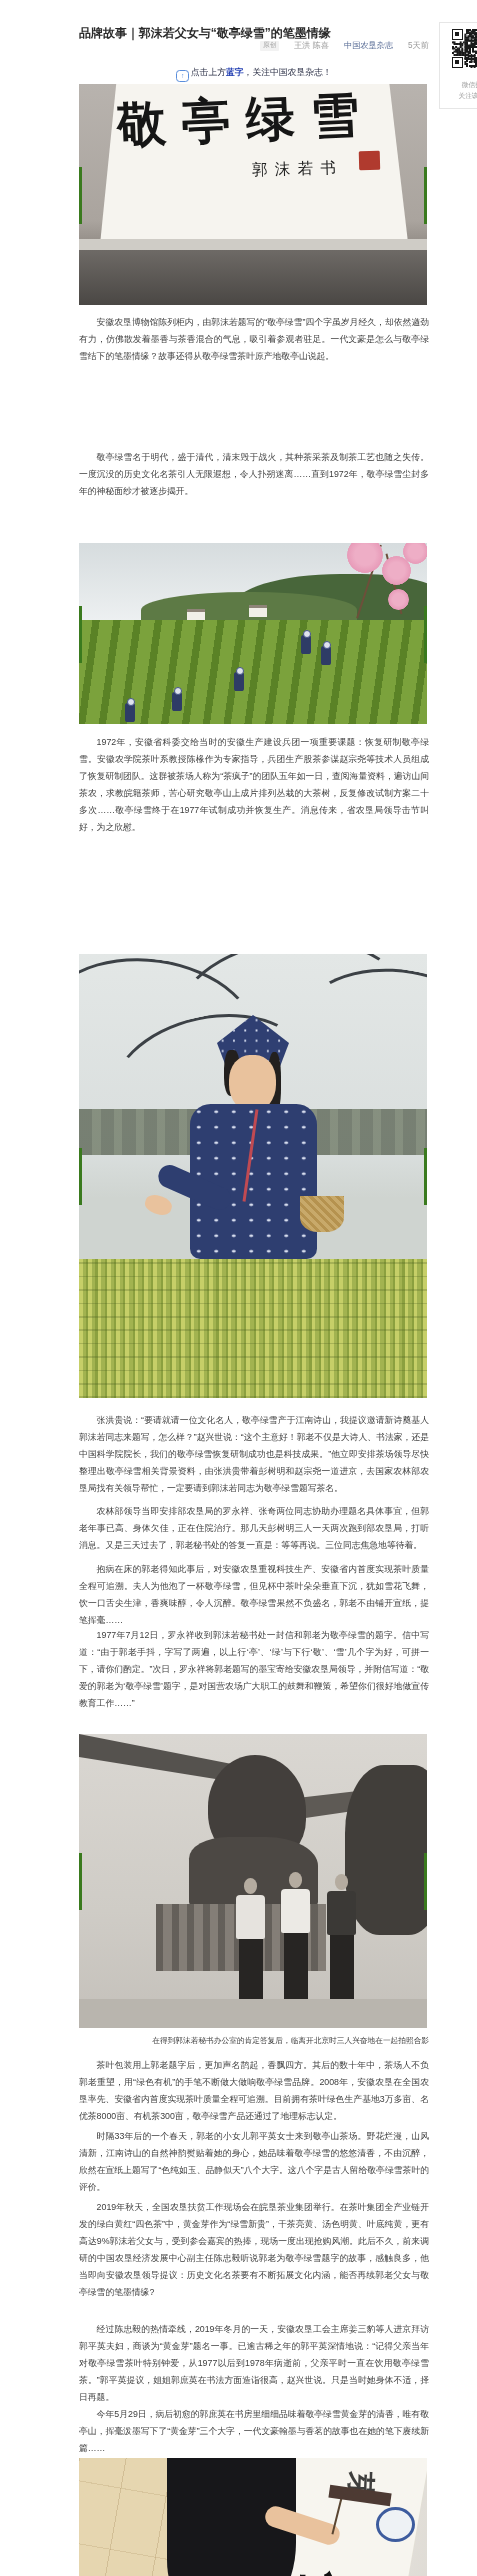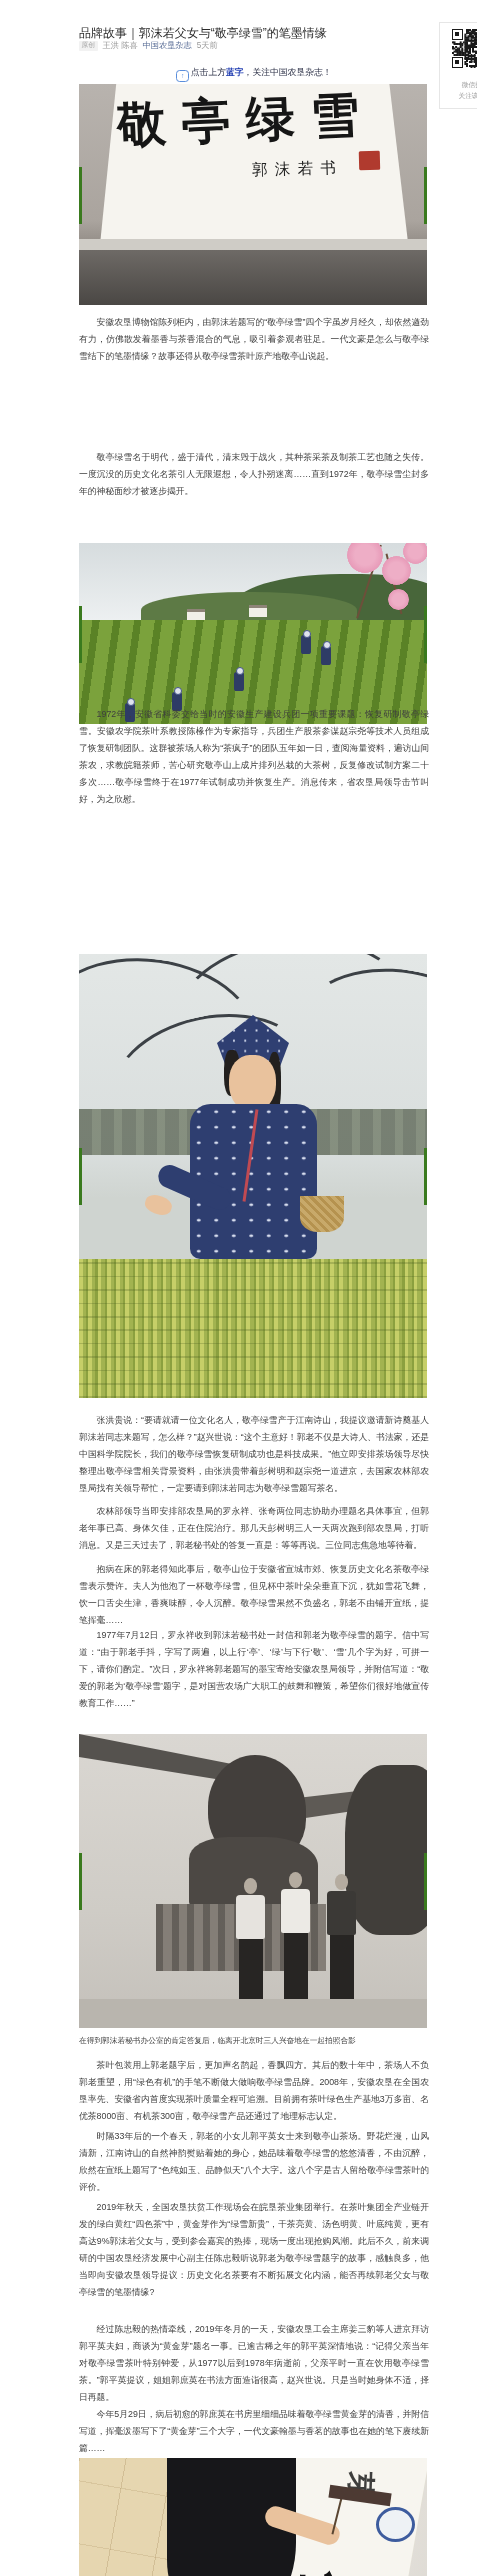--- a/index.html
+++ b/index.html
@@ -8,7 +8,7 @@
   .abs{position:absolute;left:79px;width:350px;}
 
   
-  .title{font-size:12px;line-height:16px;font-weight:400;color:#2b2b2b;}
+  .title{font-size:12px;line-height:16px;font-weight:700;color:#2b2b2b;}
   .meta{display:flex;align-items:center;gap:5px;font-size:8.2px;color:#9a9a9a;}
   .meta .tag{font-size:6.7px;color:#a6a6a6;background:#f2f2f2;padding:0.5px 2.6px;border-radius:1px;}
   .meta .account{color:#576b95;}

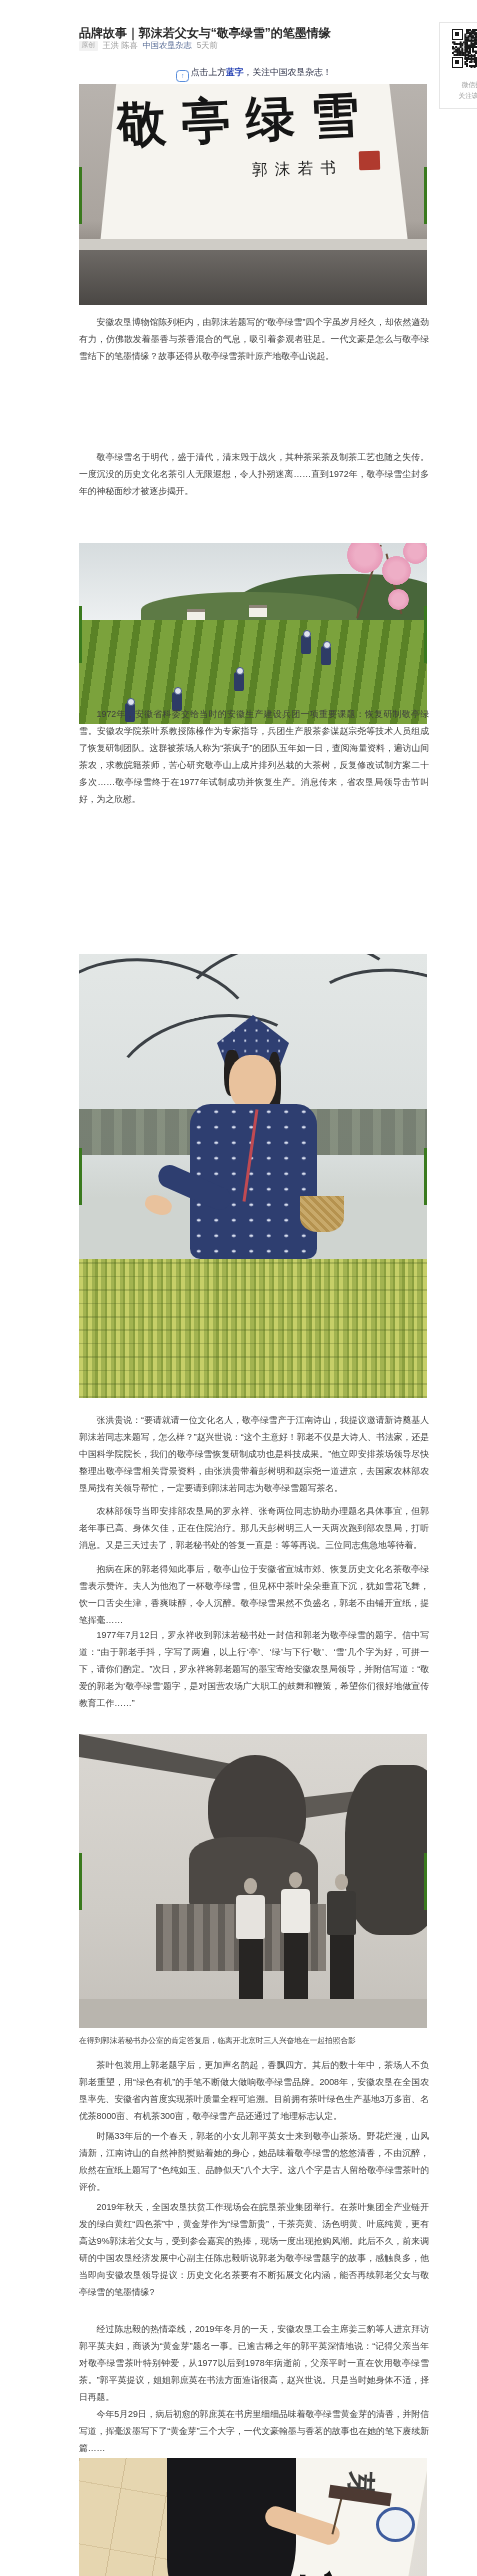--- a/index.html
+++ b/index.html
@@ -9,7 +9,7 @@
 
   
   .title{font-size:12px;line-height:16px;font-weight:700;color:#2b2b2b;}
-  .meta{display:flex;align-items:center;gap:5px;font-size:8.2px;color:#9a9a9a;}
+  .meta{display:flex;align-items:center;gap:15px;font-size:8.2px;color:#9a9a9a;justify-content:flex-end;}
   .meta .tag{font-size:6.7px;color:#a6a6a6;background:#f2f2f2;padding:0.5px 2.6px;border-radius:1px;}
   .meta .account{color:#576b95;}
 

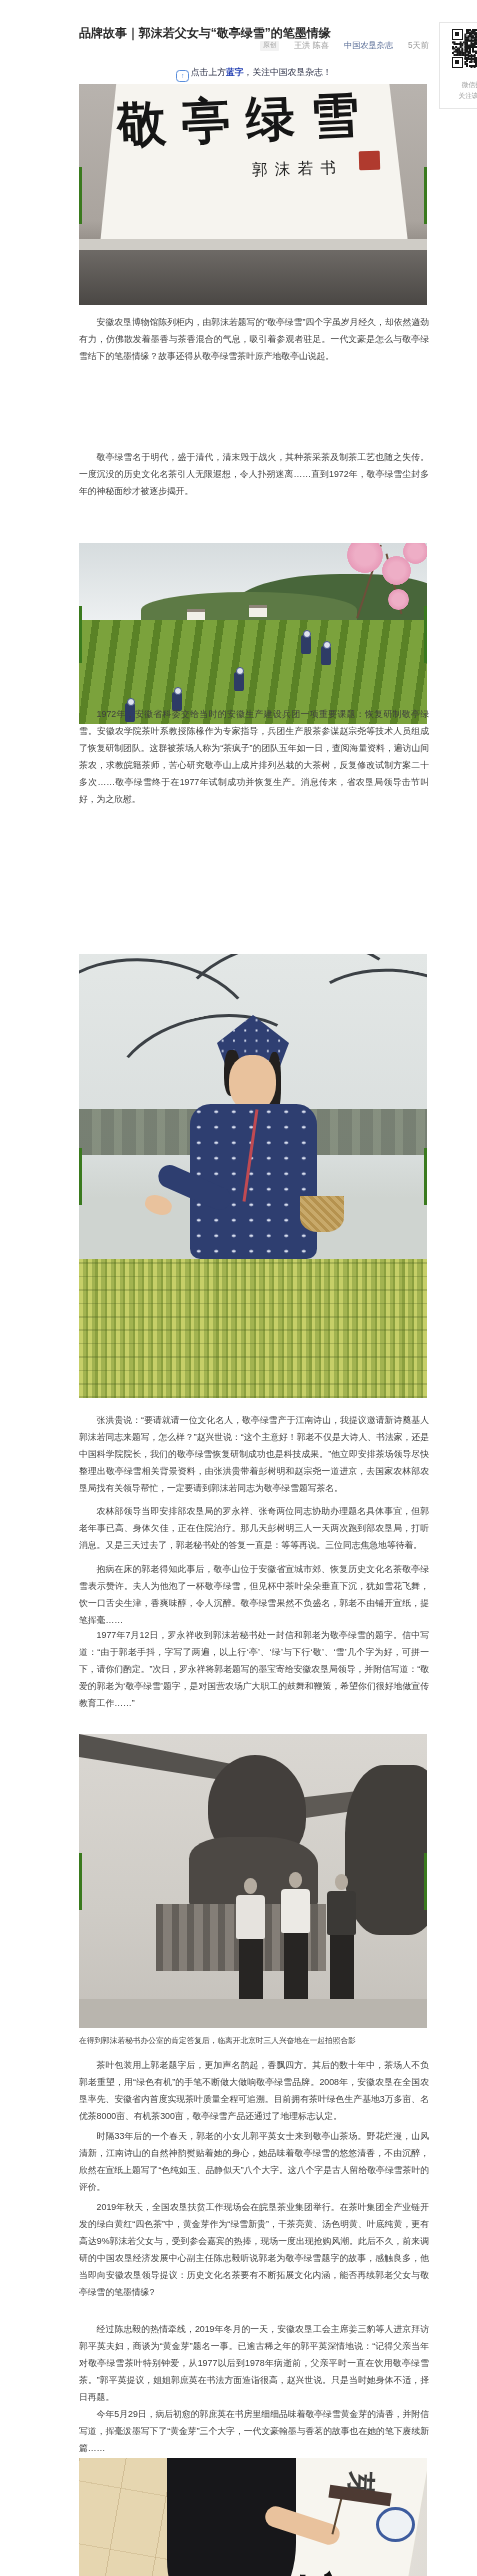--- a/index.html
+++ b/index.html
@@ -194,7 +194,7 @@
     <div class="bloom" style="left:309px;top:46px;width:20.6px;height:20.6px"></div>
   </div>
 
-  <p class="para" style="top:706px">1972年，安徽省科委交给当时的安徽生产建设兵团一项重要课题：恢复研制敬亭绿雪。安徽农学院茶叶系教授陈椽作为专家指导，兵团生产股茶参谋赵宗尧等技术人员组成了恢复研制团队。这群被茶场人称为“茶疯子”的团队五年如一日，查阅海量资料，遍访山间茶农，求教皖籍茶师，苦心研究敬亭山上成片排列丛栽的大茶树，反复修改试制方案二十多次……敬亭绿雪终于在1977年试制成功并恢复生产。消息传来，省农垦局领导击节叫好，为之欣慰。</p>
+  <p class="para" style="top:734px">1972年，安徽省科委交给当时的安徽生产建设兵团一项重要课题：恢复研制敬亭绿雪。安徽农学院茶叶系教授陈椽作为专家指导，兵团生产股茶参谋赵宗尧等技术人员组成了恢复研制团队。这群被茶场人称为“茶疯子”的团队五年如一日，查阅海量资料，遍访山间茶农，求教皖籍茶师，苦心研究敬亭山上成片排列丛栽的大茶树，反复修改试制方案二十多次……敬亭绿雪终于在1977年试制成功并恢复生产。消息传来，省农垦局领导击节叫好，为之欣慰。</p>
 
   <div class="fig f3" style="top:954px">
     <div class="arc" style="left:-41px;top:5.2px;width:216px;height:144px;transform:rotate(8deg)"></div>

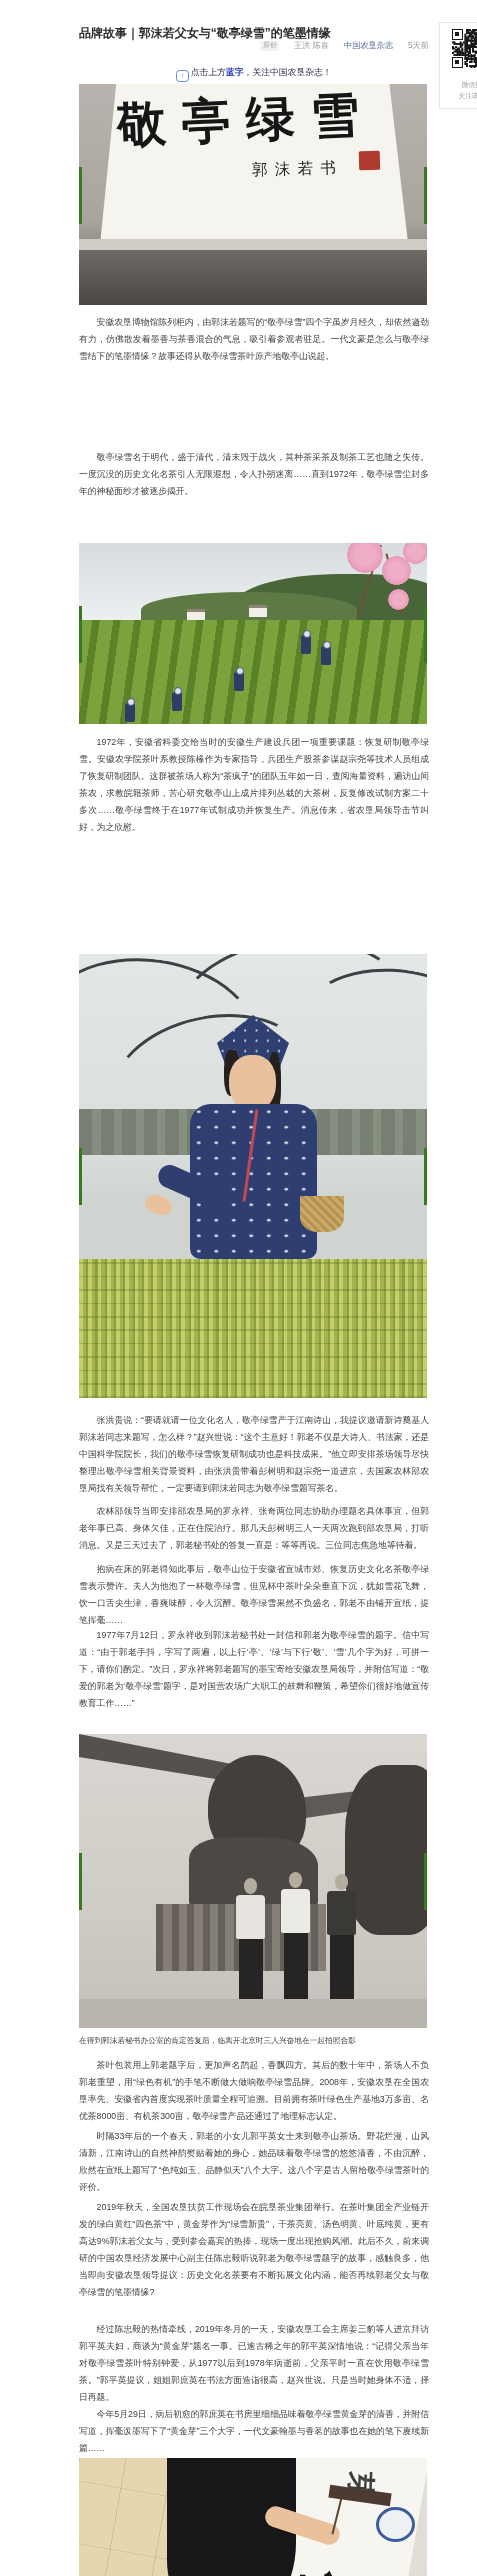--- a/index.html
+++ b/index.html
@@ -217,7 +217,7 @@
 
   <p class="para" style="top:1503px">农林部领导当即安排部农垦局的罗永祥、张奇两位同志协助办理题名具体事宜，但郭老年事已高、身体欠佳，正在住院治疗。那几天彭树明三人一天两次跑到部农垦局，打听消息。又是三天过去了，郭老秘书处的答复一直是：等等再说。三位同志焦急地等待着。</p>
   <p class="para" style="top:1412px">张洪贵说：“要请就请一位文化名人，敬亭绿雪产于江南诗山，我提议邀请新诗奠基人郭沫若同志来题写，怎么样？”赵兴世说：“这个主意好！郭老不仅是大诗人、书法家，还是中国科学院院长，我们的敬亭绿雪恢复研制成功也是科技成果。”他立即安排茶场领导尽快整理出敬亭绿雪相关背景资料，由张洪贵带着彭树明和赵宗尧一道进京，去国家农林部农垦局找有关领导帮忙，一定要请到郭沫若同志为敬亭绿雪题写茶名。</p>
-  <p class="para" style="top:1561px">抱病在床的郭老得知此事后，敬亭山位于安徽省宣城市郊、恢复历史文化名茶敬亭绿雪表示赞许。夫人为他泡了一杯敬亭绿雪，但见杯中茶叶朵朵垂直下沉，犹如雪花飞舞，饮一口舌尖生津，香爽味醇，令人沉醉。敬亭绿雪果然不负盛名，郭老不由铺开宣纸，提笔挥毫……</p>
+  <p class="para" style="top:1561px">抱病在床的郭老得知此事后，对安徽农垦重视科技生产、安徽省内首度实现茶叶质量全程可追溯。夫人为他泡了一杯敬亭绿雪，但见杯中茶叶朵朵垂直下沉，犹如雪花飞舞，饮一口舌尖生津，香爽味醇，令人沉醉。敬亭绿雪果然不负盛名，郭老不由铺开宣纸，提笔挥毫……</p>
   <p class="para" style="top:1627px">1977年7月12日，罗永祥收到郭沫若秘书处一封信和郭老为敬亭绿雪的题字。信中写道：“由于郭老手抖，字写了两遍，以上行‘亭’、‘绿’与下行‘敬’、‘雪’几个字为好，可拼一下，请你们酌定。”次日，罗永祥将郭老题写的墨宝寄给安徽农垦局领导，并附信写道：“敬爱的郭老为‘敬亭绿雪’题字，是对国营农场广大职工的鼓舞和鞭策，希望你们很好地做宣传教育工作……”</p>
 
   <div class="fig f4" style="top:1734px">

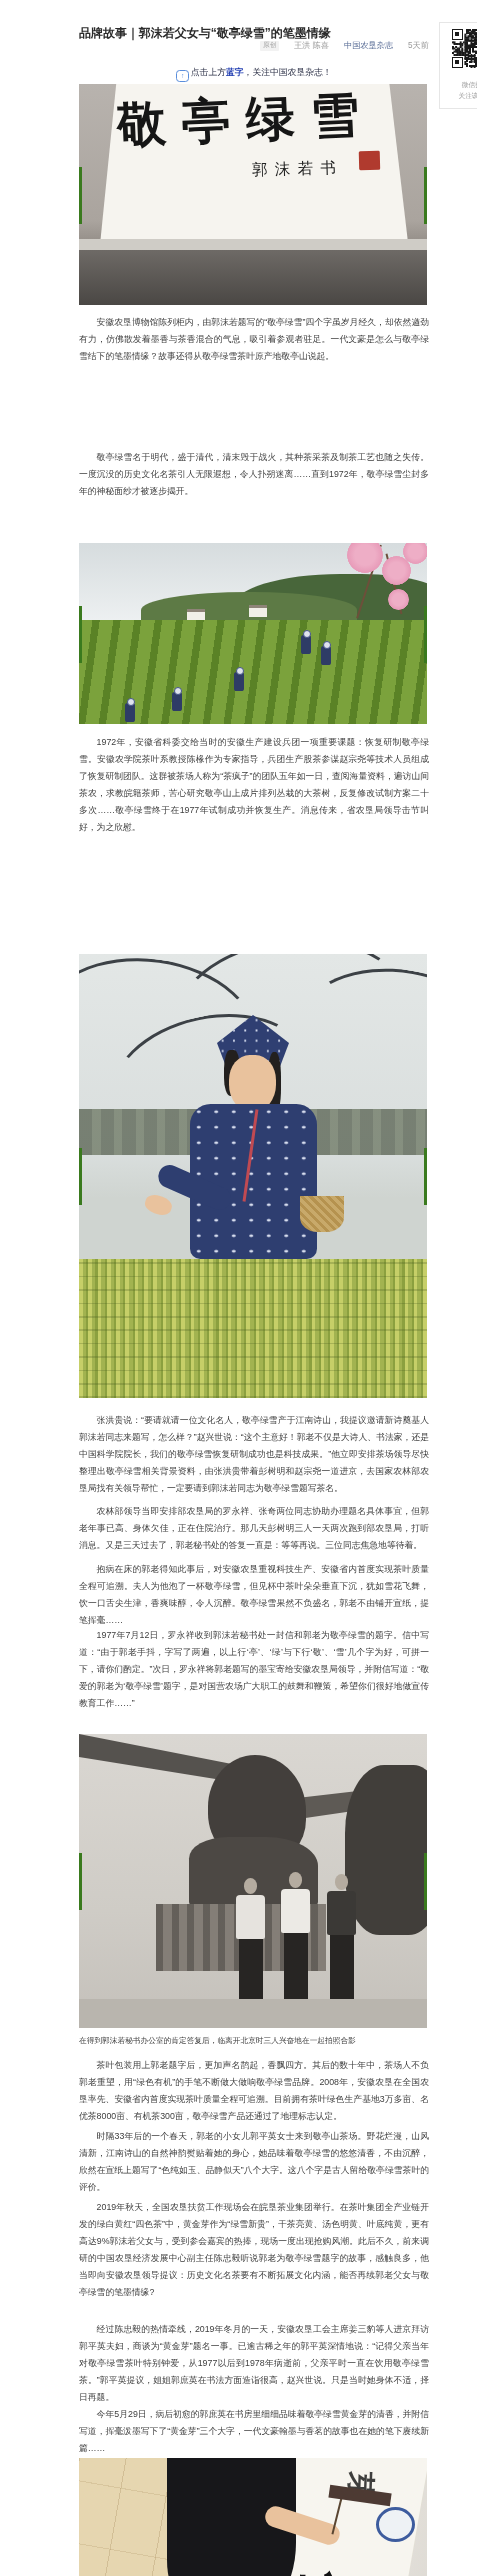--- a/index.html
+++ b/index.html
@@ -31,7 +31,7 @@
   
   .para{position:absolute;left:79px;width:350px;font-size:8.8px;line-height:17px;
         text-align:justify;text-indent:2em;color:#3e3e3e;margin:0;}
-  .caption{position:absolute;left:79px;width:350px;text-align:left;font-size:7.7px;color:#3f3f3f;}
+  .caption{position:absolute;left:79px;width:350px;text-align:right;font-size:7.7px;color:#3f3f3f;}
 
   
   .fig{position:absolute;left:79px;width:348px;overflow:hidden;background:#ddd;}

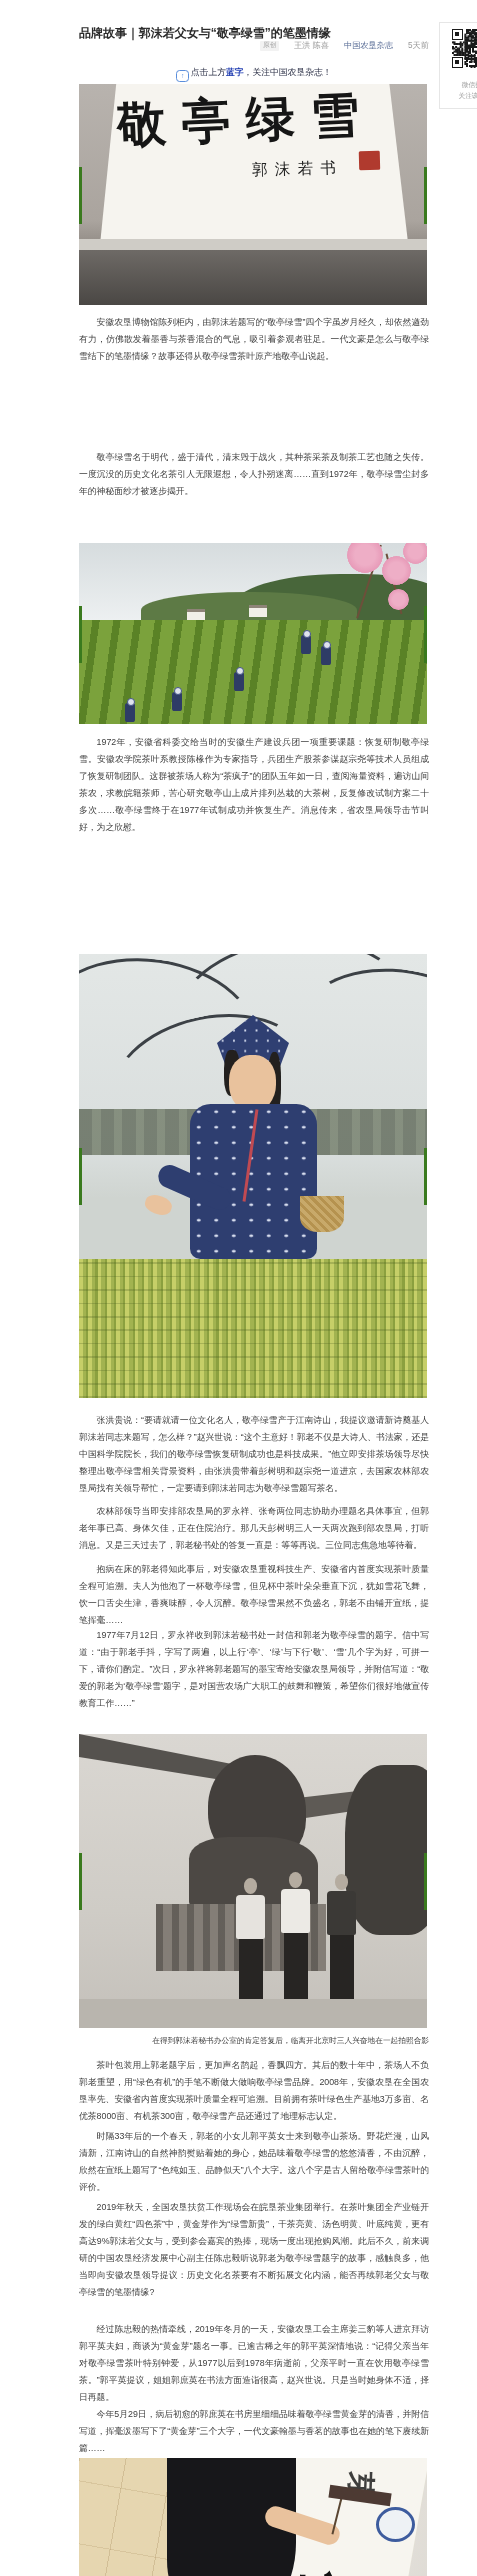--- a/index.html
+++ b/index.html
@@ -251,7 +251,7 @@
   <p class="para" style="top:2128px">时隔33年后的一个春天，郭老的小女儿郭平英女士来到敬亭山茶场。野花烂漫，山风清新，江南诗山的自然神韵熨贴着她的身心，她品味着敬亭绿雪的悠悠清香，不由沉醉，欣然在宣纸上题写了“色纯如玉、品静似天”八个大字。这八个字是古人留给敬亭绿雪茶叶的评价。</p>
   <p class="para" style="top:2199px">2019年秋天，全国农垦扶贫工作现场会在皖垦茶业集团举行。在茶叶集团全产业链开发的绿白黄红“四色茶”中，黄金芽作为“绿雪新贵”，干茶亮黄、汤色明黄、叶底纯黄，更有高达9%郭沫若父女与，受到参会嘉宾的热捧，现场一度出现抢购风潮。此后不久，前来调研的中国农垦经济发展中心副主任陈忠毅听说郭老为敬亭绿雪题字的故事，感触良多，他当即向安徽农垦领导提议：历史文化名茶要有不断拓展文化内涵，能否再续郭老父女与敬亭绿雪的笔墨情缘?</p>
   <p class="para" style="top:2321px">经过陈忠毅的热情牵线，2019年冬月的一天，安徽农垦工会主席姜三豹等人进京拜访郭平英夫妇，商谈为“黄金芽”题名一事。已逾古稀之年的郭平英深情地说：“记得父亲当年对敬亭绿雪茶叶特别钟爱，从1977以后到1978年病逝前，父亲平时一直在饮用敬亭绿雪茶。”郭平英提议，姐姐郭庶英在书法方面造诣很高，赵兴世说。只是当时她身体不适，择日再题。</p>
-  <p class="para" style="top:2406px">今年5月29日，病后初愈的郭庶英在书房里细细品味着敬亭绿雪黄金芽的清香，并附信写道，挥毫泼墨写下了“黄金芽”三个大字，一代文豪翰墨与香茗的故事也在她的笔下赓续新篇……</p>
+  <p class="para" style="top:2406px">今年5月29日，病后初愈的郭庶英在书房里细细品味着敬亭绿雪黄金芽的清香，唯有敬亭山，挥毫泼墨写下了“黄金芽”三个大字，一代文豪翰墨与香茗的故事也在她的笔下赓续新篇……</p>
 
   <div class="fig f5" style="top:2458px">
     <div class="tile"></div>

